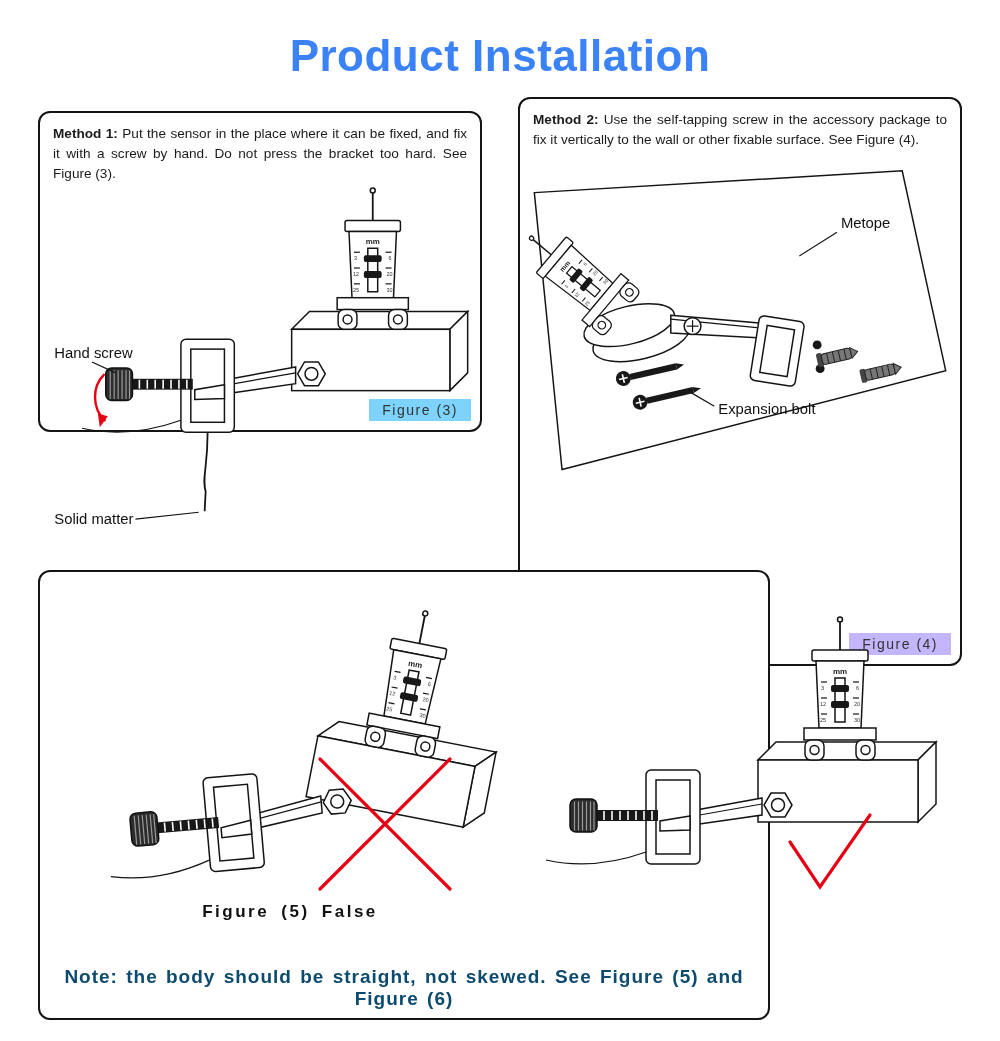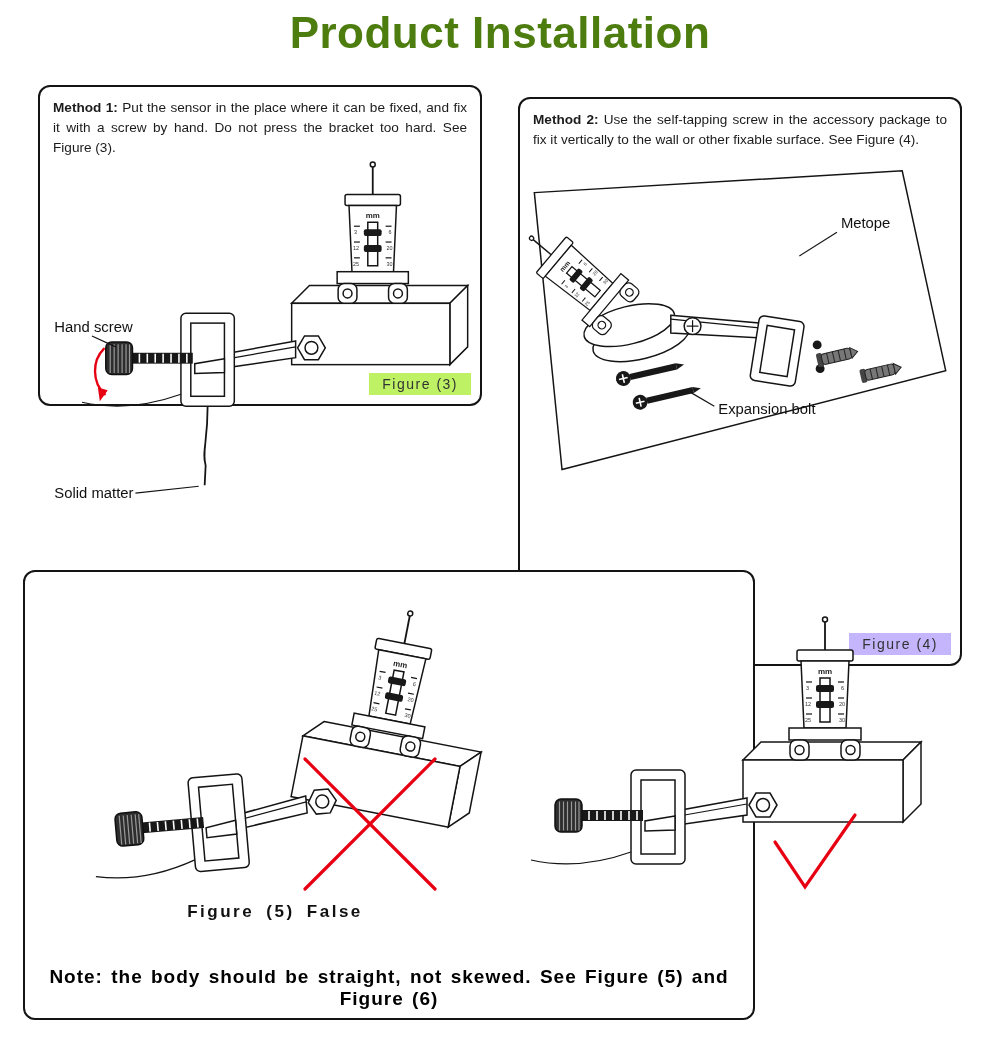--- a/index.html
+++ b/index.html
@@ -106,7 +106,7 @@
   </defs>
 </svg>
 
-<h1 class="page-title" style="color: #4d7c0f;">Product Installation</h1>
+<h1 class="page-title" style="color: #3b82f6; margin-top: 23px;">Product Installation</h1>
 
 <div class="panel" id="panel-method1">
   <p class="method-text"><b>Method 1:</b> <span>Put the sensor in the place where it can be fixed, and fix it with a screw by hand. Do not press the bracket too hard. See Figure (3).</span></p>

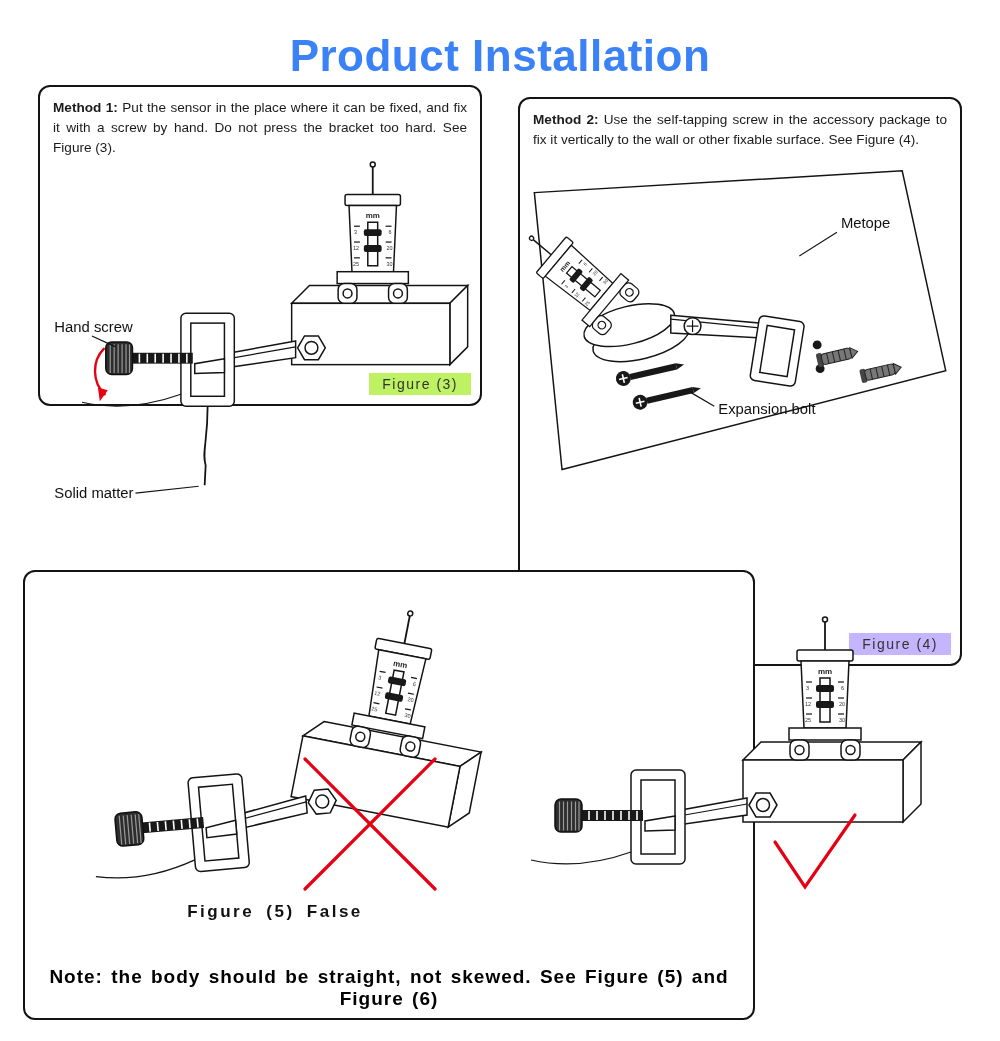--- a/index.html
+++ b/index.html
@@ -8,7 +8,7 @@
   .page-title { position:absolute; top:8px; left:0; width:100%; text-align:center;
     font-size:44px; font-weight:bold; color:#29ABE2; letter-spacing:0.5px; }
   .panel { position:absolute; border:2.5px solid #141414; border-radius:12px; background:#fff; }
-  #panel-method1 { left:38px; top:85px;  width:444px; height:321px; }
+  #panel-method1 { left:38px; top:111px;  width:444px; height:321px; }
   #panel-method2 { left:518px; top:97px; width:444px; height:569px; }
   #panel-compare { left:23px; top:570px; width:732px; height:450px; }
   .method-text { padding:11px 13px 0 13px; font-size:13.6px; line-height:20px;

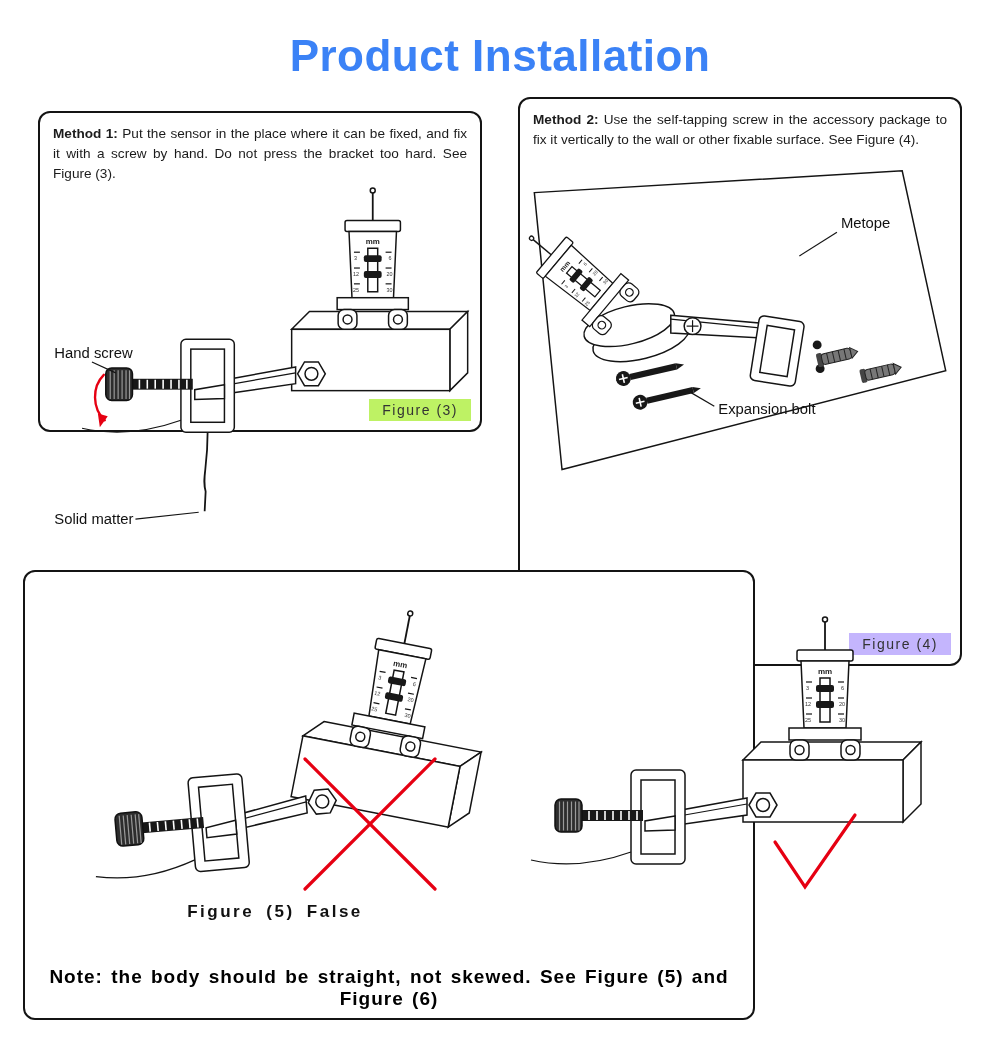--- a/index.html
+++ b/index.html
@@ -124,7 +124,7 @@
     <line x1="92" y1="340" x2="156" y2="333" class="lnt"></line>
   </svg>
 
-  <div class="fig-tag" style="background: #bef264;">Figure (3)</div>
+  <div class="fig-tag" style="background: #7dd3fc;">Figure (3)</div>
 </div>
 
 <div class="panel" id="panel-method2">

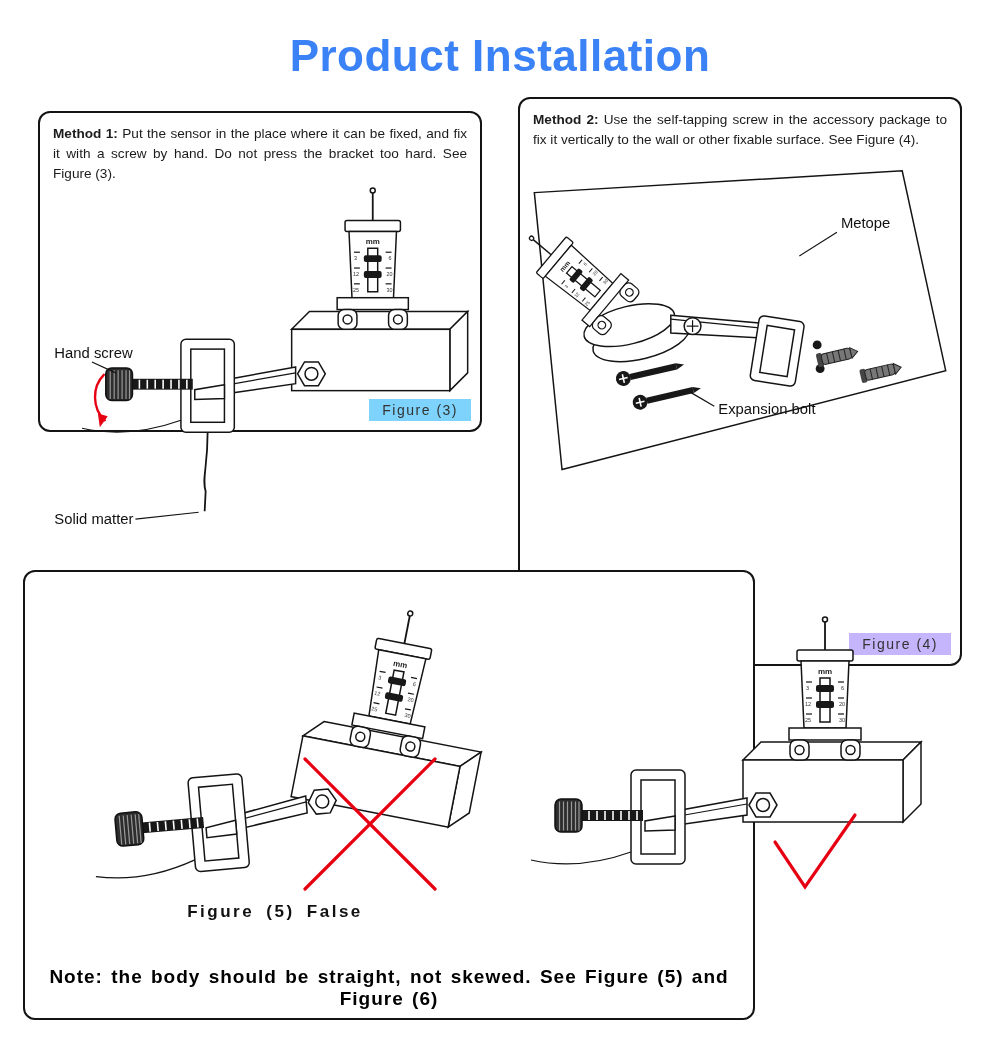--- a/index.html
+++ b/index.html
@@ -10,7 +10,7 @@
   .panel { position:absolute; border:2.5px solid #141414; border-radius:12px; background:#fff; }
   #panel-method1 { left:38px; top:111px;  width:444px; height:321px; }
   #panel-method2 { left:518px; top:97px; width:444px; height:569px; }
-  #panel-compare { left:23px; top:570px; width:732px; height:450px; }
+  #panel-compare { left:38px; top:570px; width:732px; height:450px; }
   .method-text { padding:11px 13px 0 13px; font-size:13.6px; line-height:20px;
     color:#1b1b1b; text-align:justify; }
   .method-text b { font-weight:bold; }

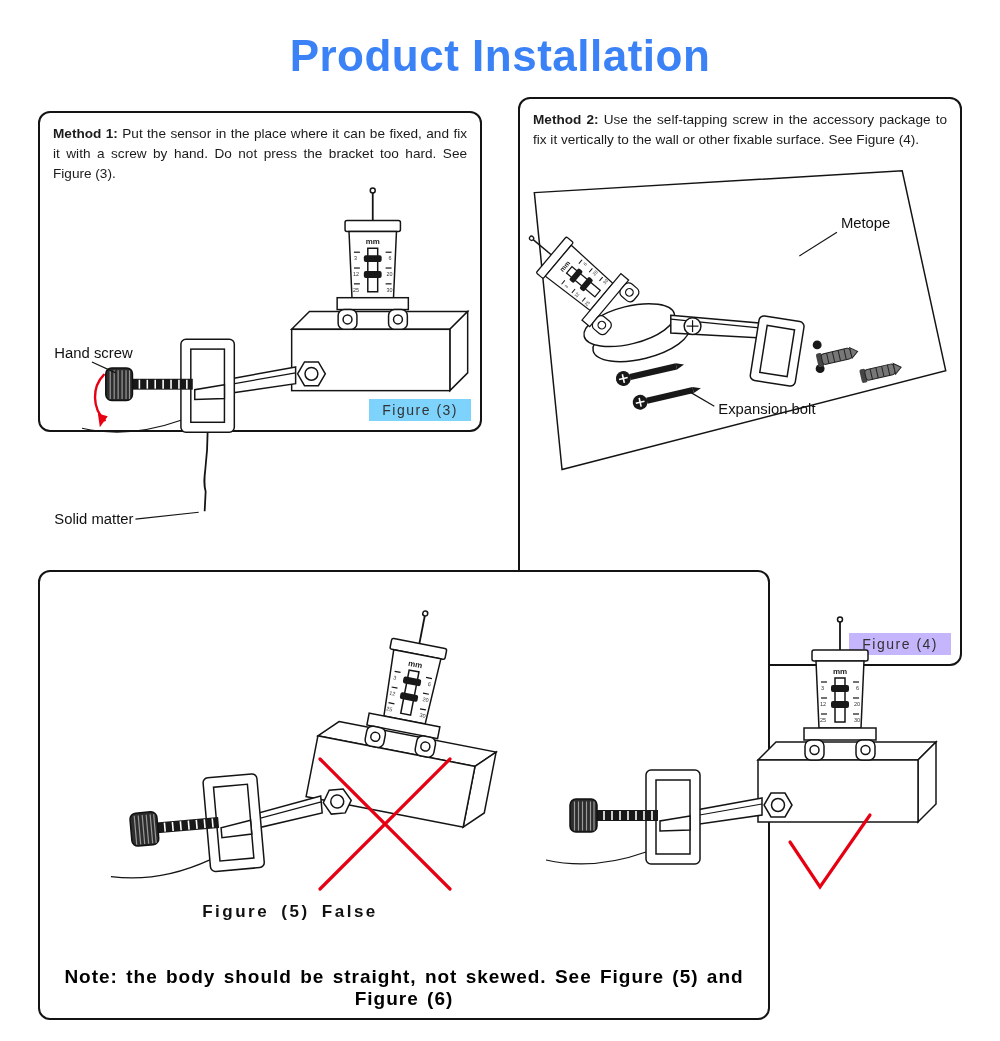--- a/index.html
+++ b/index.html
@@ -217,7 +217,7 @@
   </svg>
 
   <div class="caption" style="left:90px;top:330px;width:320px">Figure (5) False</div>
-  <div class="note" style="color: #000000;">Note: the body should be straight, not skewed. See Figure (5) and Figure (6)</div>
+  <div class="note" style="color: #0c4a6e;">Note: the body should be straight, not skewed. See Figure (5) and Figure (6)</div>
 </div>
 
 </body></html>

